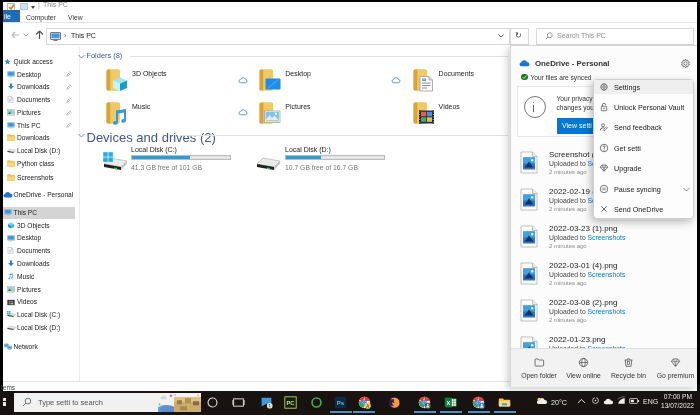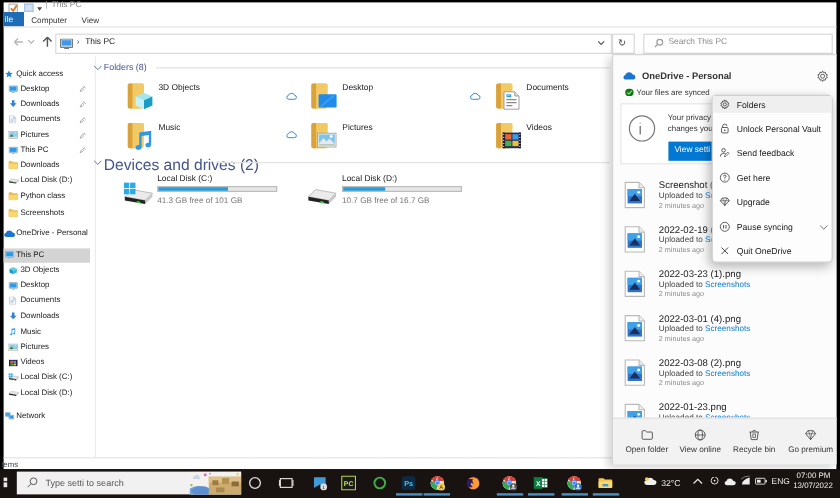--- a/index.html
+++ b/index.html
@@ -451,7 +451,7 @@
       <path d="M10 2.5 L11 4.8 L13.6 4.3 L14.1 6.9 L16.6 7.9 L15.5 10 L16.6 12.1 L14.1 13.1 L13.6 15.7 L11 15.2 L10 17.5 L9 15.2 L6.4 15.7 L5.9 13.1 L3.4 12.1 L4.5 10 L3.4 7.9 L5.9 6.9 L6.4 4.3 L9 4.8 Z" fill="none" stroke="#333" stroke-width="1.3"></path>
       <circle cx="10" cy="10" r="2.6" fill="none" stroke="#333" stroke-width="1.3"></circle>
     </svg>
-<div class="a txt" style="left:614px;top:82.6px;font-size:7.2px;color:#1a1a1a">Folders</div>
+<div class="a txt" style="left:614px;top:82.6px;font-size:7.2px;color:#1a1a1a">Settings</div>
 <svg class="a" style="left:599px;top:102.0px" width="10" height="10" viewBox="0 0 20 20">
       <rect x="4.5" y="8.5" width="11" height="9" rx="1.5" fill="none" stroke="#333" stroke-width="1.3"></rect>
       <path d="M6.5 8.5 L6.5 6 Q6.5 2.8 10 2.8 Q13.5 2.8 13.5 6" fill="none" stroke="#333" stroke-width="1.3"></path>

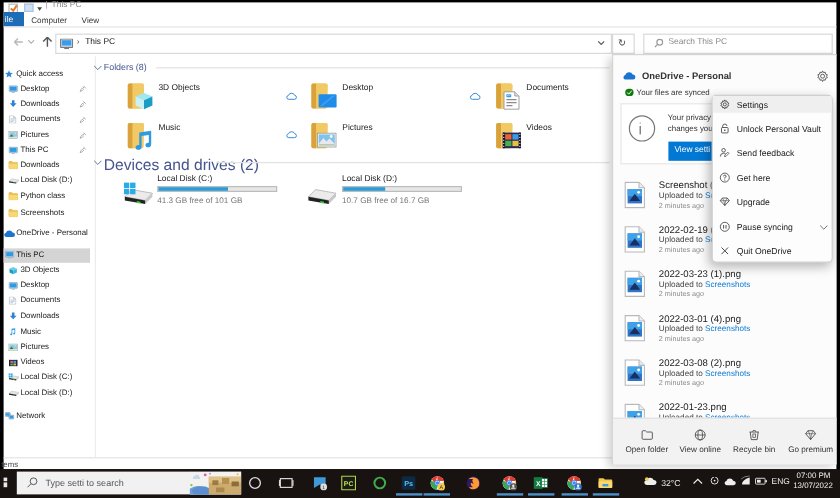--- a/index.html
+++ b/index.html
@@ -469,7 +469,7 @@
       <path d="M7.8 8 Q7.8 5.8 10 5.8 Q12.2 5.8 12.2 7.7 Q12.2 9.2 10 9.8 L10 11.5" fill="none" stroke="#333" stroke-width="1.3"></path>
       <circle cx="10" cy="14" r="1" fill="#333"></circle>
     </svg>
-<div class="a txt" style="left:614px;top:143.8px;font-size:7.2px;color:#1a1a1a">Get here</div>
+<div class="a txt" style="left:614px;top:143.8px;font-size:7.2px;color:#1a1a1a">Get setti</div>
 <svg class="a" style="left:599px;top:163.2px" width="10" height="10" viewBox="0 0 20 20">
       <path d="M6 4 L14 4 L17.5 8.5 L10 16.5 L2.5 8.5 Z" fill="none" stroke="#333" stroke-width="1.3"></path>
       <path d="M2.5 8.5 H17.5 M6 4 L8.5 8.5 L10 16.5 M14 4 L11.5 8.5 L10 16.5" fill="none" stroke="#333" stroke-width="0.9"></path>

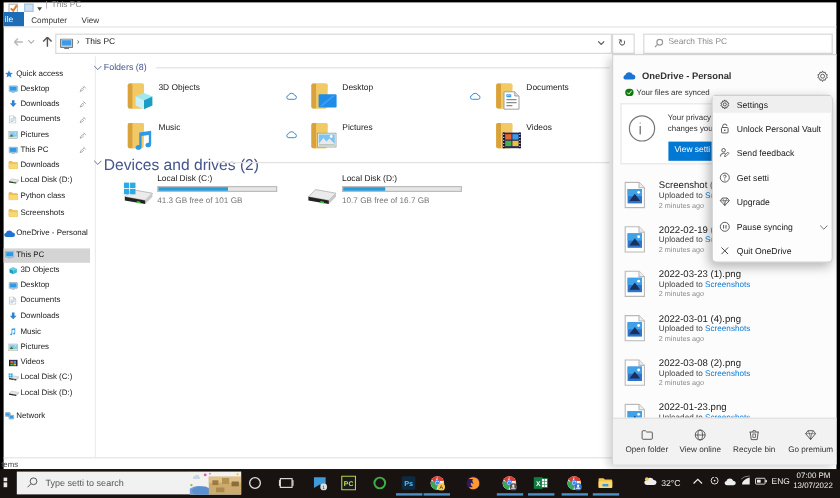--- a/index.html
+++ b/index.html
@@ -483,7 +483,7 @@
 <svg class="a" style="left:599px;top:204.0px" width="10" height="10" viewBox="0 0 20 20">
       <path d="M4.5 4.5 L15.5 15.5 M15.5 4.5 L4.5 15.5" stroke="#333" stroke-width="1.5"></path>
     </svg>
-<div class="a txt" style="left:614px;top:205.0px;font-size:7.2px;color:#1a1a1a">Quit OneDrive</div>
+<div class="a txt" style="left:614px;top:205.0px;font-size:7.2px;color:#1a1a1a">Send OneDrive</div>
 <svg class="a" style="left:683px;top:186.5px" width="7" height="5" viewBox="0 0 14 10">
       <path d="M1 2 L7 8 L13 2" stroke="#555" stroke-width="1.4" fill="none"></path>
     </svg>

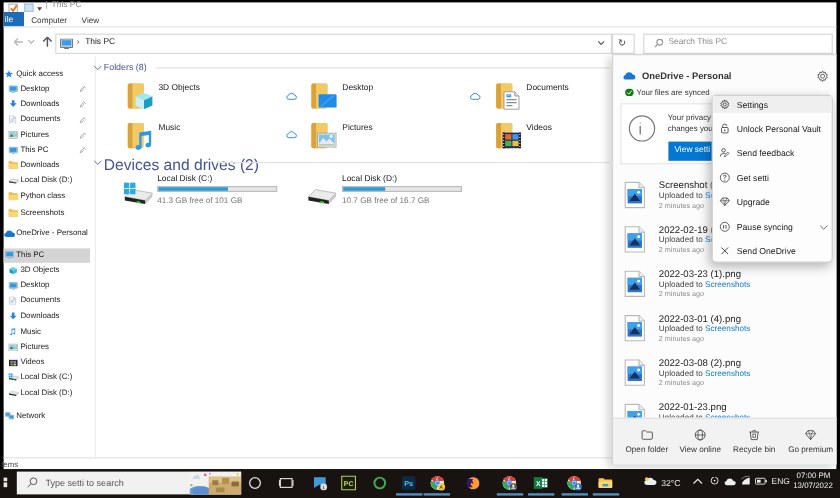--- a/index.html
+++ b/index.html
@@ -598,7 +598,7 @@
       <path d="M5 13 Q1.5 13 1.5 9.8 Q1.5 7 4.3 6.6 Q5.3 3 9.5 3 Q13.3 3 14.5 6.3 Q18.5 6.5 18.5 9.8 Q18.5 13 15 13 Z" fill="#eee"></path>
       <circle cx="5" cy="5" r="2.5" fill="#f7d04a"></circle>
     </svg>
-<div class="a txt" style="left:551px;top:397.5px;font-size:7.2px;color:#eee">32°C</div>
+<div class="a txt" style="left:551px;top:397.5px;font-size:7.2px;color:#eee">20°C</div>
 <svg class="a" style="left:577px;top:398px" width="9" height="6" viewBox="0 0 14 9">
       <path d="M1.5 7.5 L7 2 L12.5 7.5" stroke="#eee" stroke-width="1.5" fill="none"></path>
     </svg>

